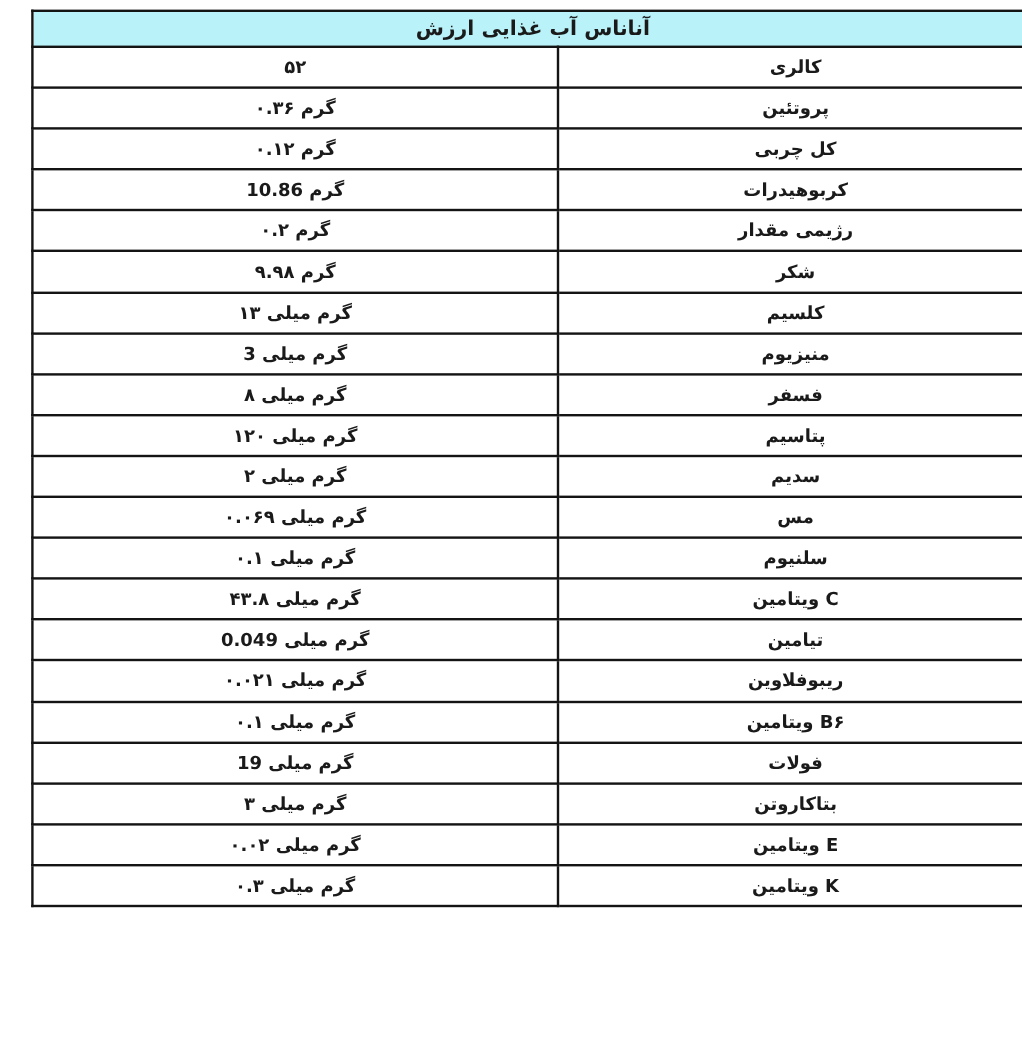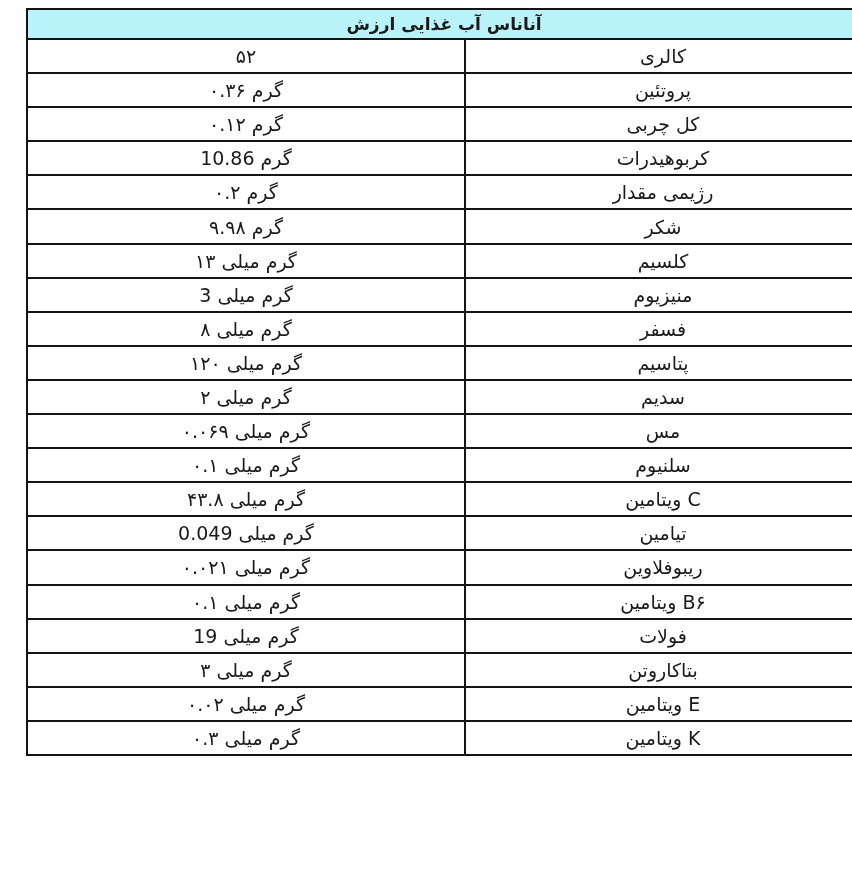--- a/index.html
+++ b/index.html
@@ -45,7 +45,7 @@
   }
   tbody td{
     background:var(--row-bg);
-    font-size:19px;font-weight:400;
+    font-size:15px;font-weight:700;
   }
 </style>
 </head>

